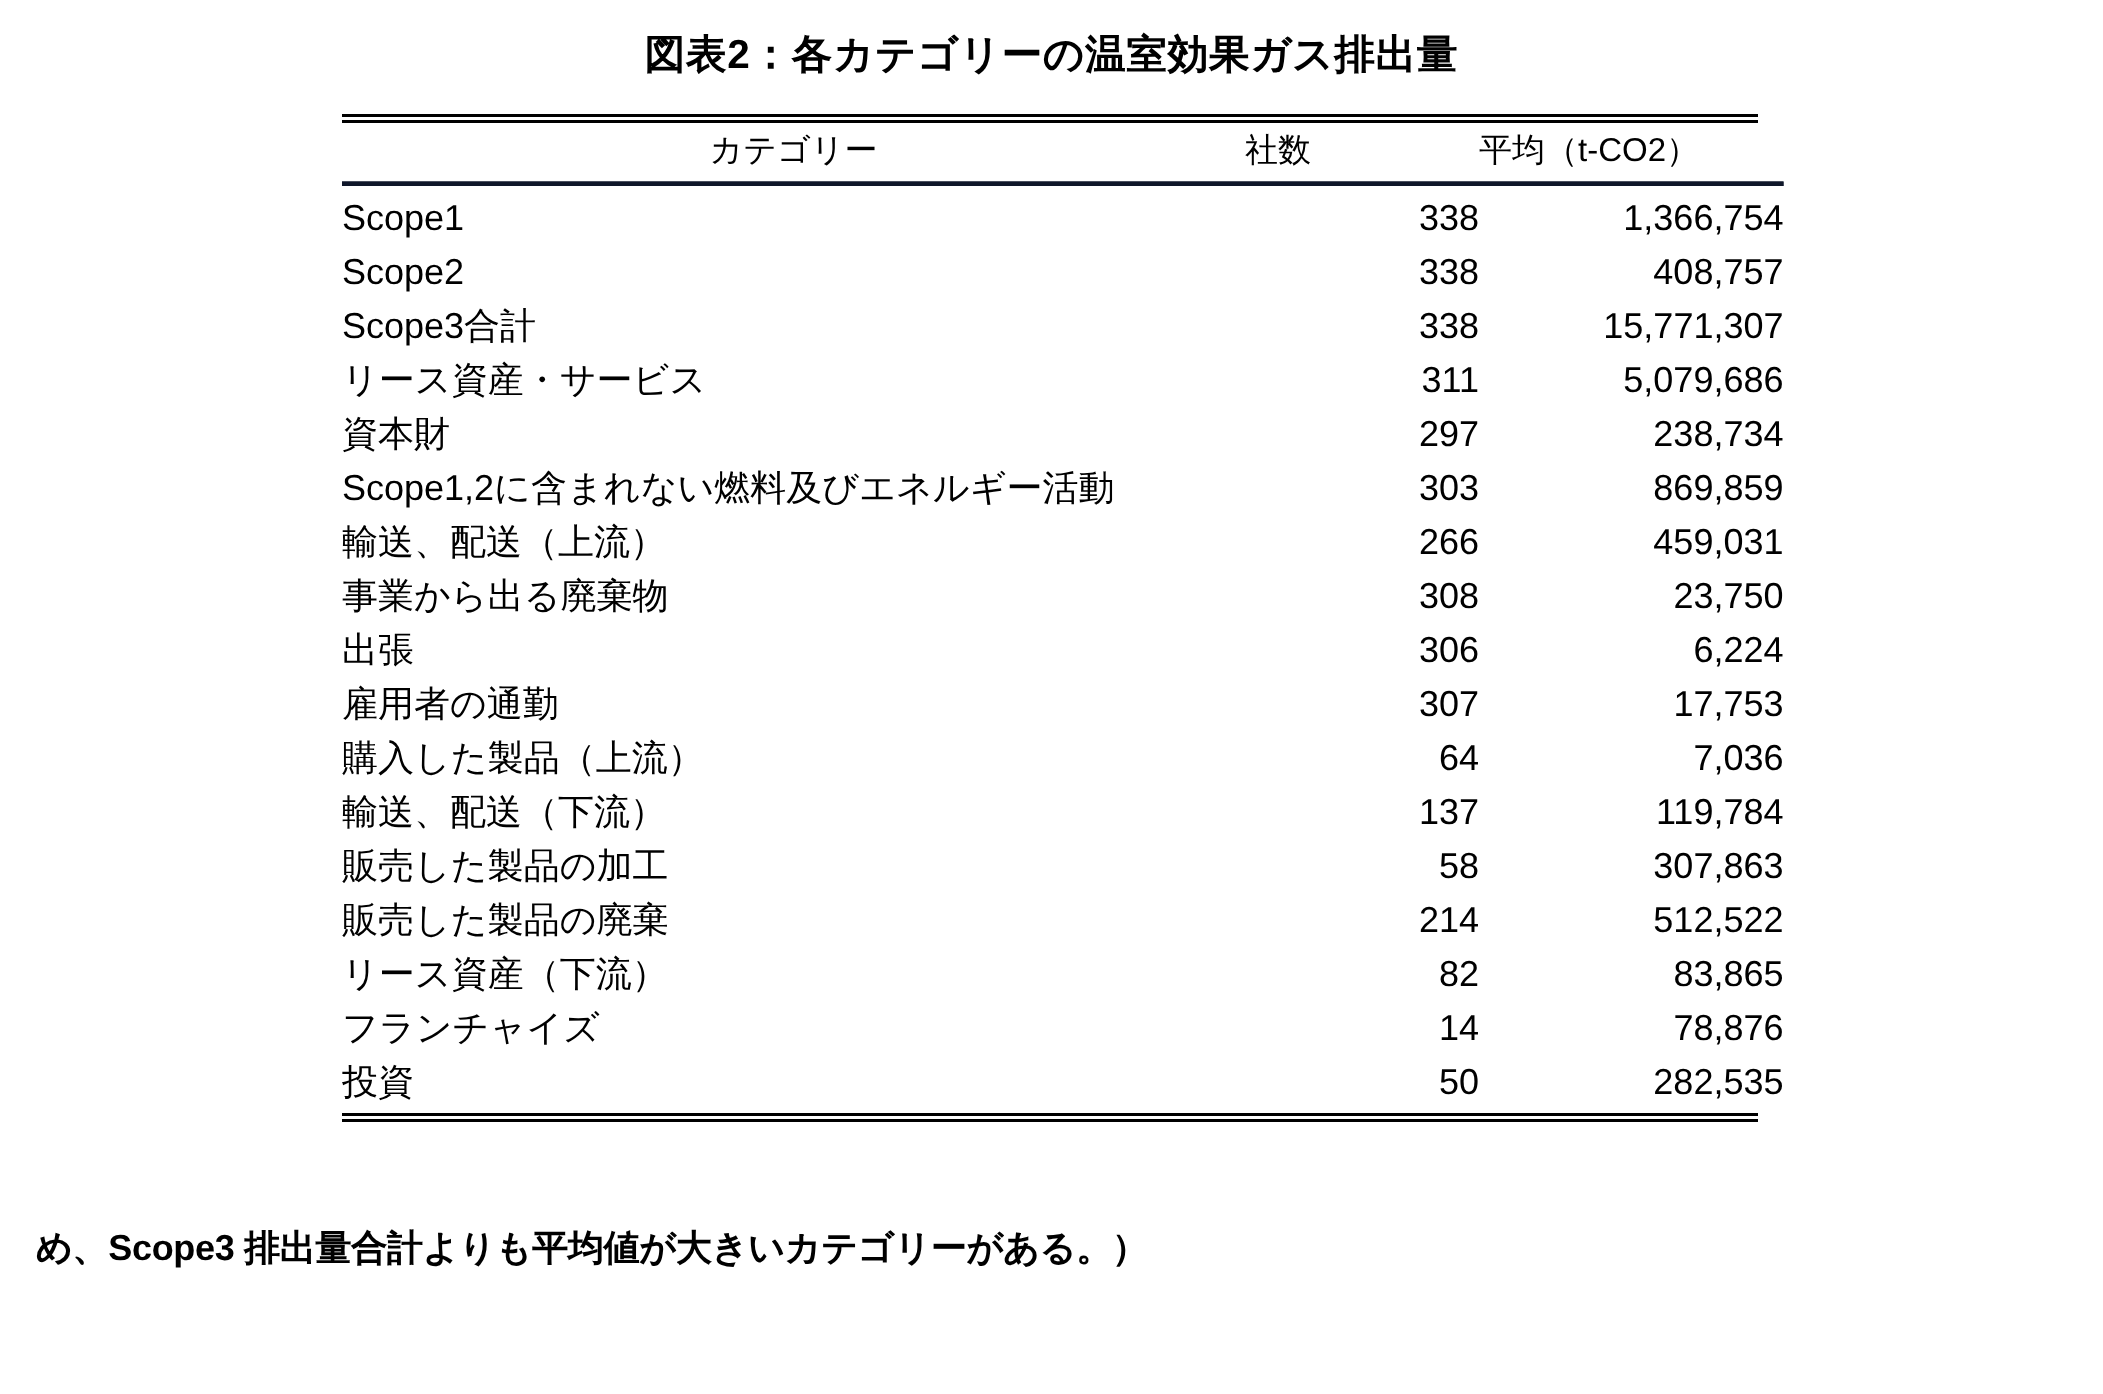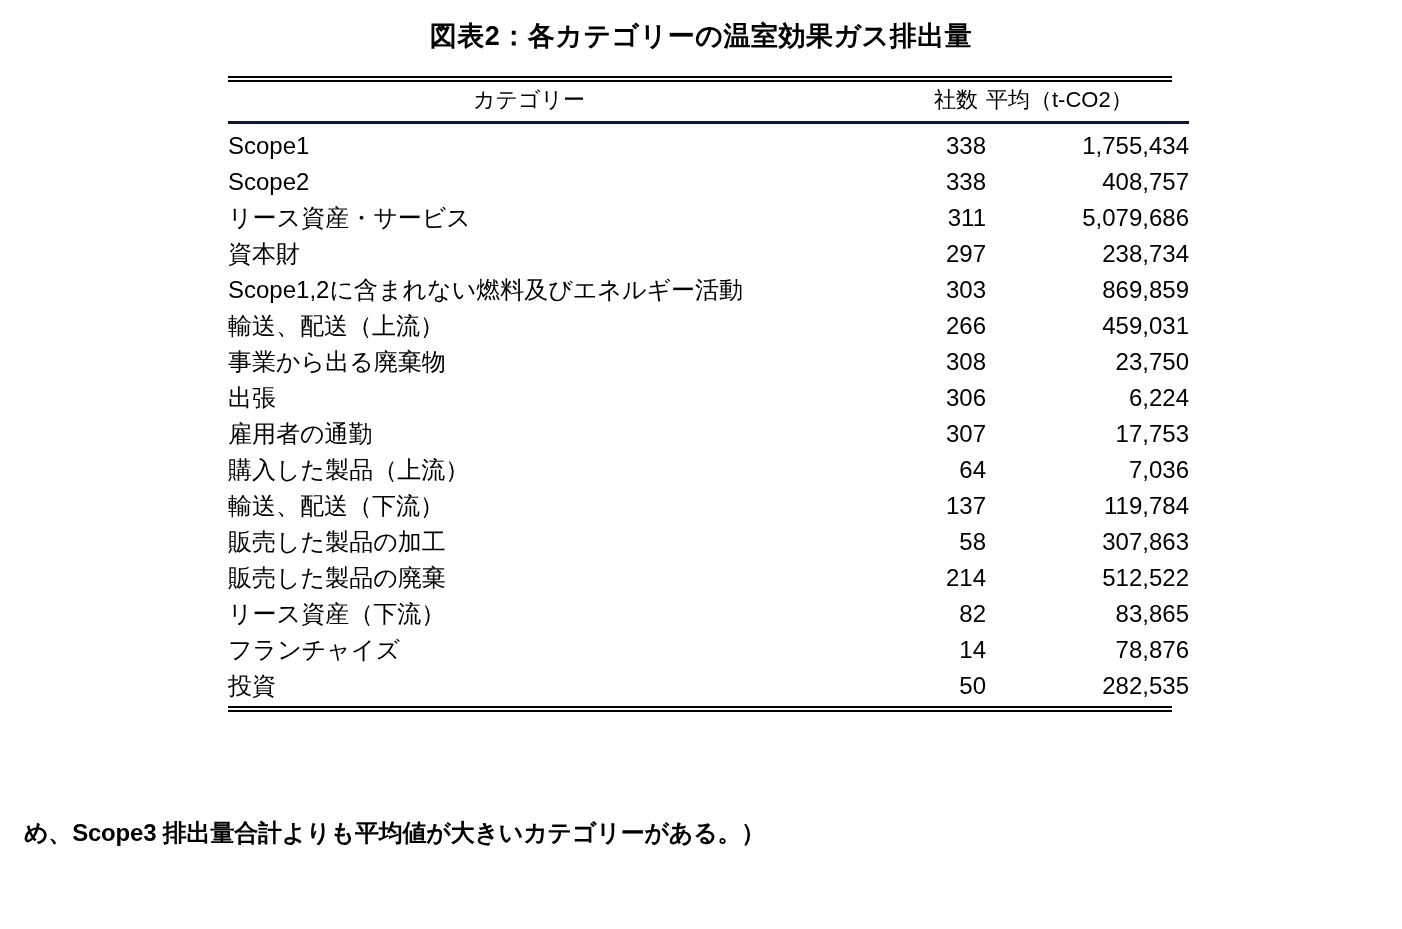--- a/index.html
+++ b/index.html
@@ -66,7 +66,7 @@
     border-bottom: 3px solid #0f172a;
   }
   th.col-cat   { width: 602px; text-align: center; }
-  th.col-count { width: 148px; text-align: right; padding-right: 8px !important; }
+  th.col-count { width: 148px; text-align: left; padding-right: 8px !important; }
   th.col-avg   { width: 194px; text-align: left; padding-right: 9px !important; }
 
   table.ghg tbody td {

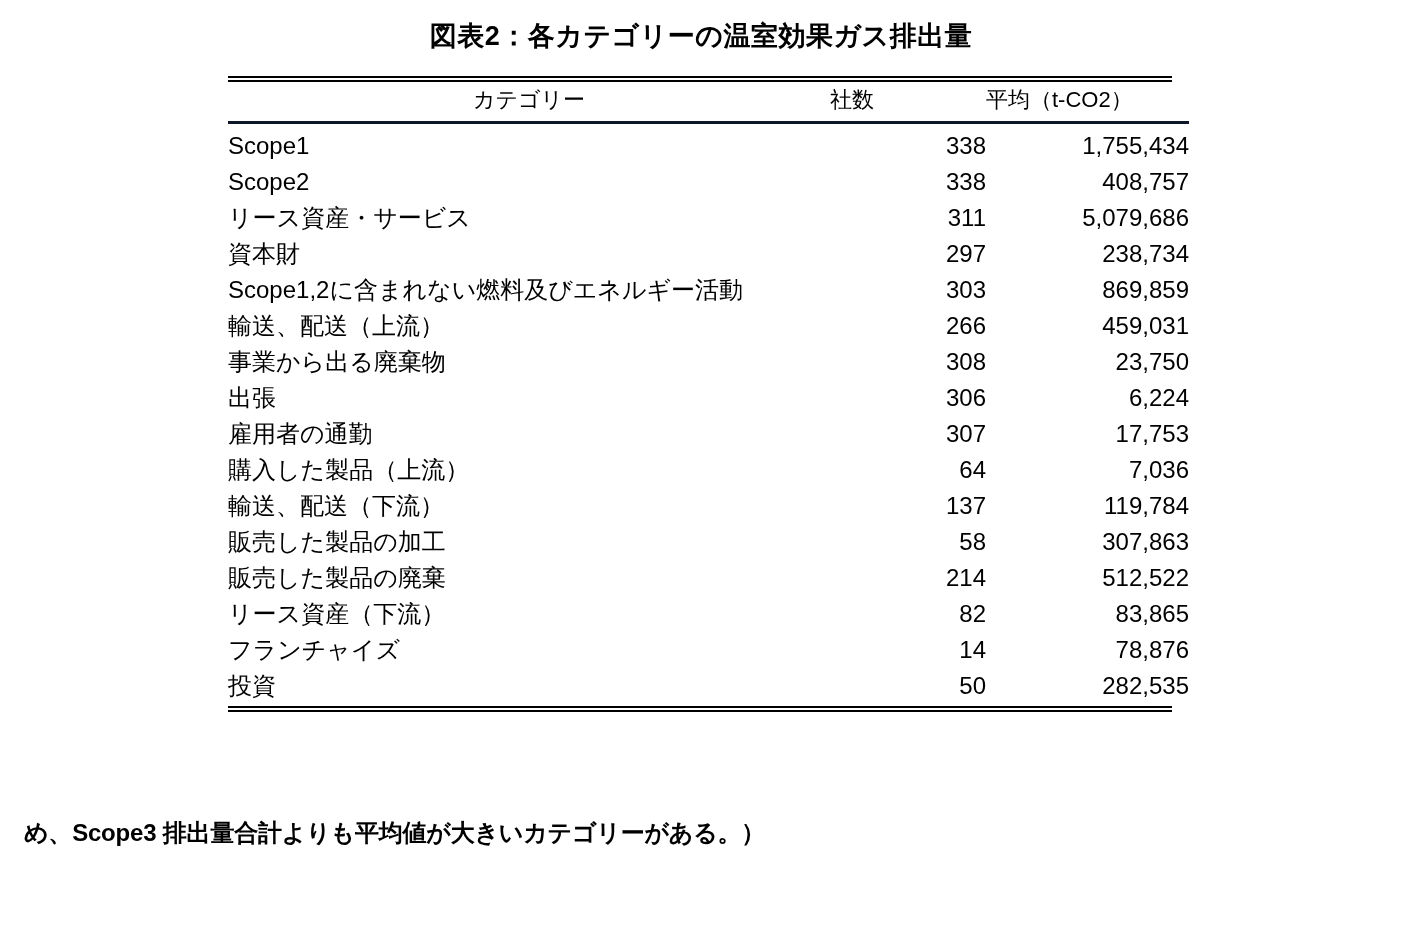--- a/index.html
+++ b/index.html
@@ -121,7 +121,7 @@
         <tr>
           <td class="c-cat">Scope1</td>
           <td class="c-count">338</td>
-          <td class="c-avg">1,755,434</td>
+          <td class="c-avg">1,366,754</td>
         </tr>
         <tr>
           <td class="c-cat">Scope2</td>

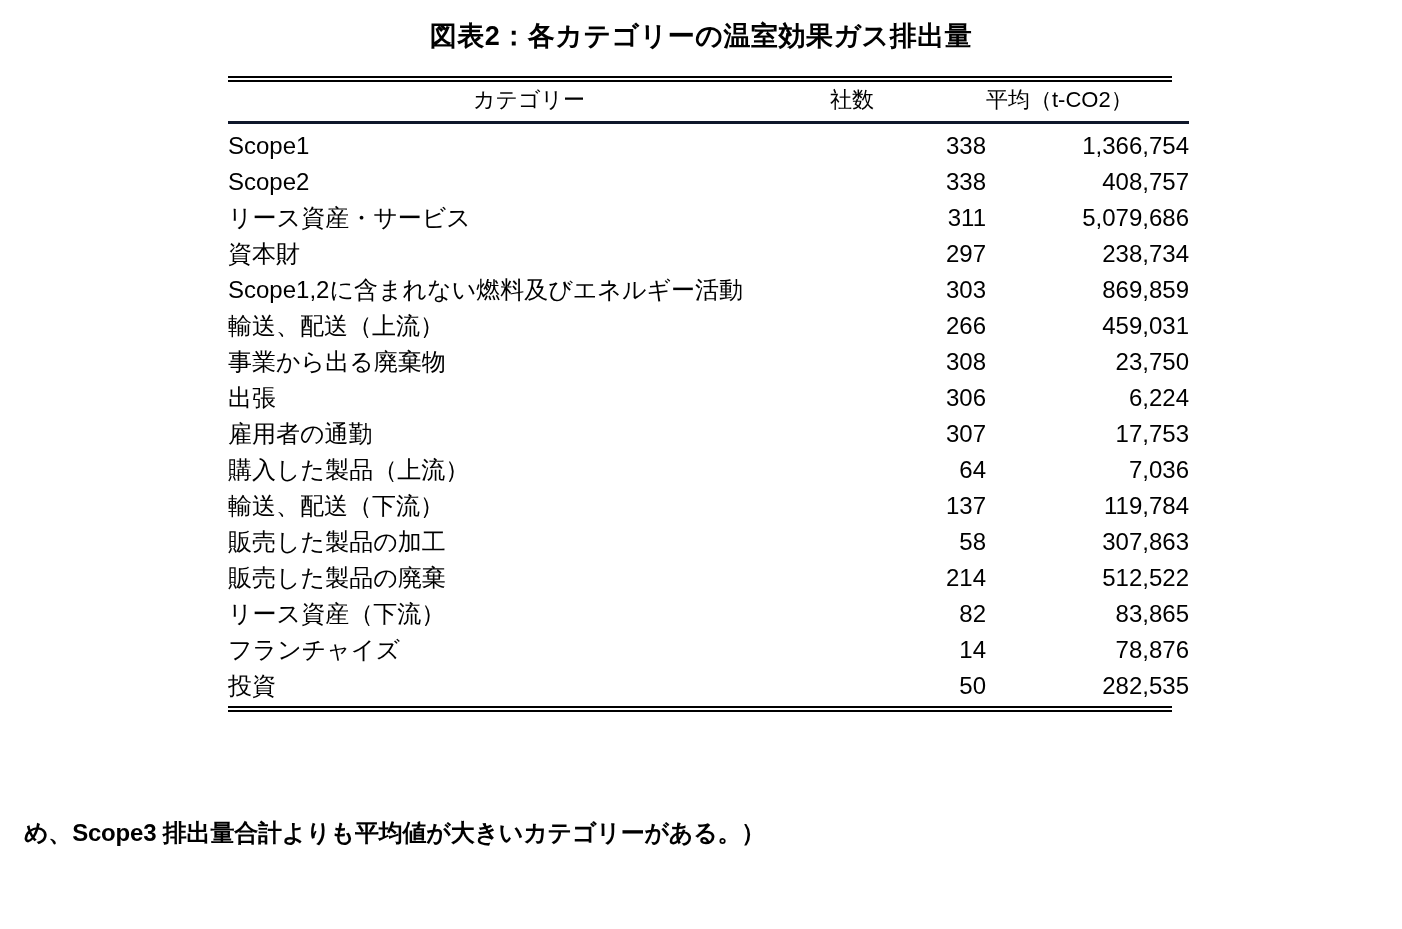--- a/index.html
+++ b/index.html
@@ -129,6 +129,11 @@
           <td class="c-avg">408,757</td>
         </tr>
         <tr>
+          <td class="c-cat">Scope3合計</td>
+          <td class="c-count">338</td>
+          <td class="c-avg">15,771,307</td>
+        </tr>
+        <tr>
           <td class="c-cat">リース資産・サービス</td>
           <td class="c-count">311</td>
           <td class="c-avg">5,079,686</td>

